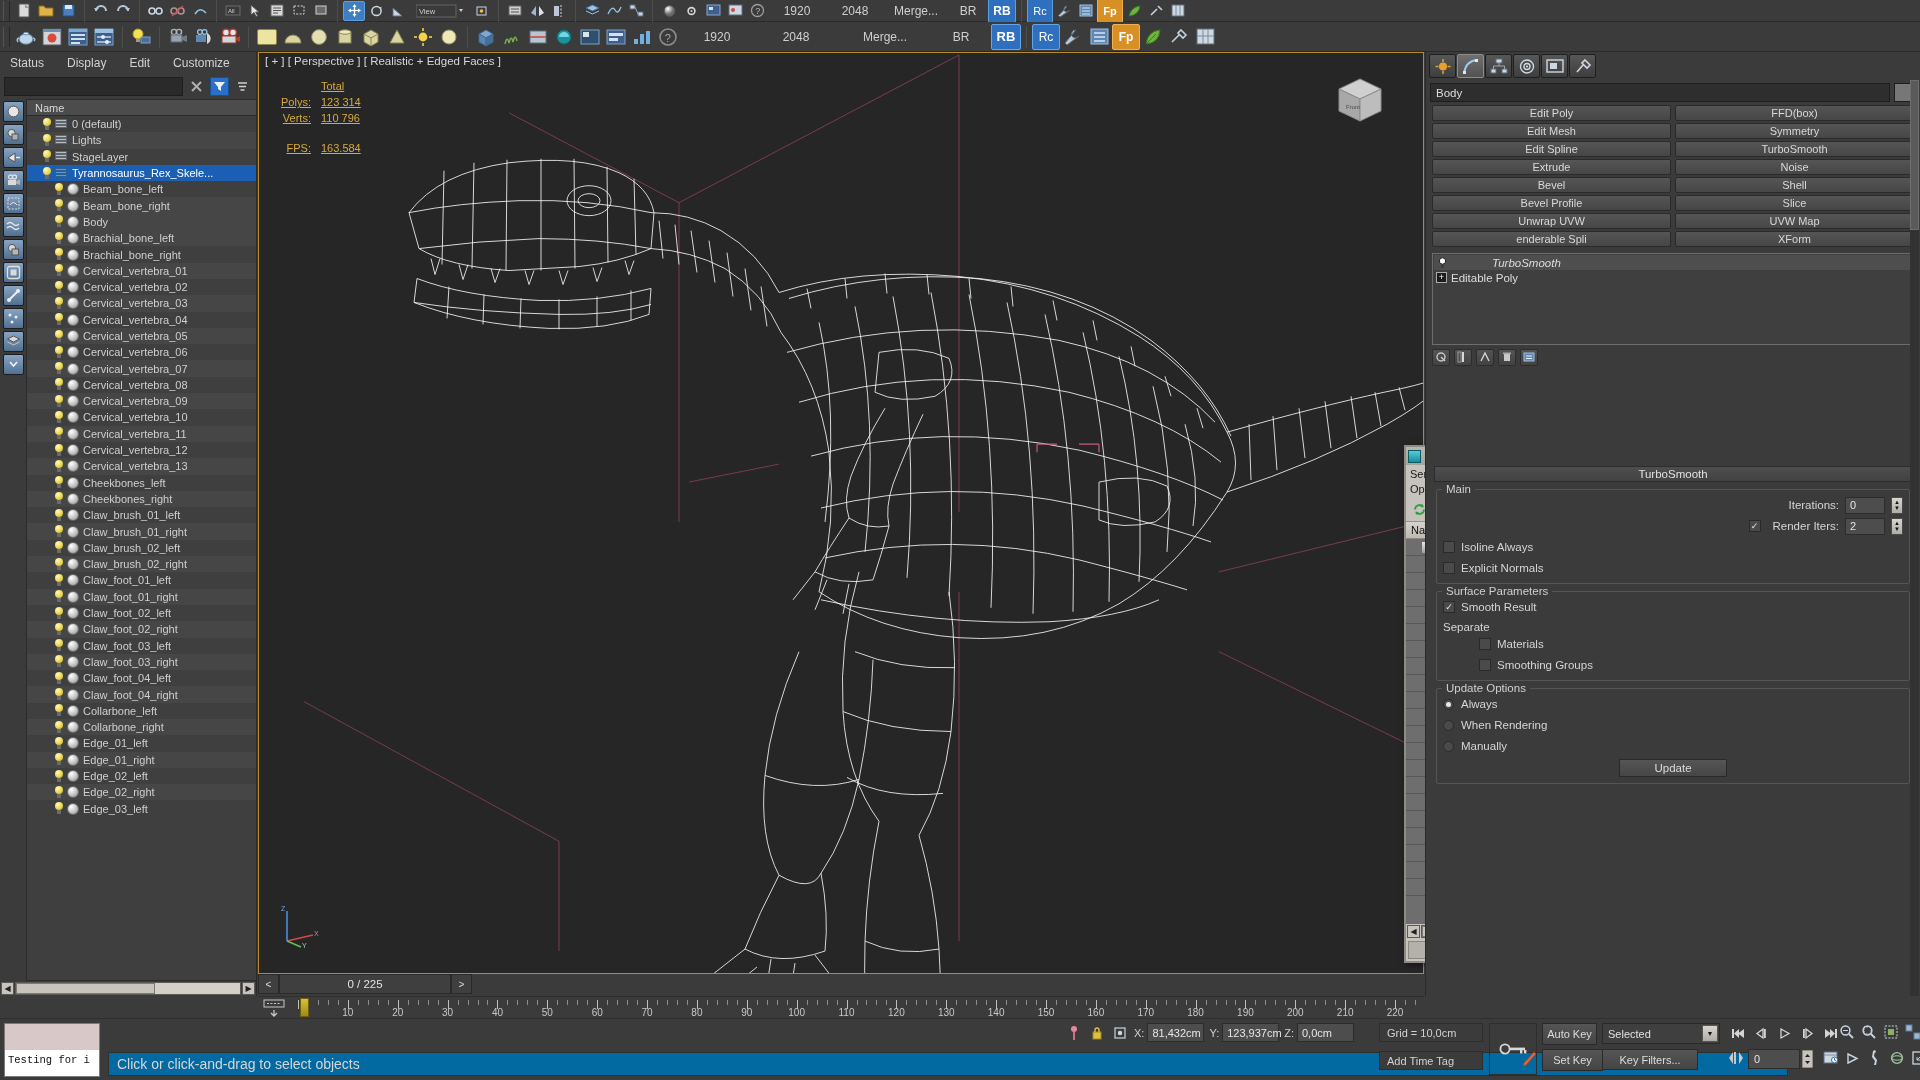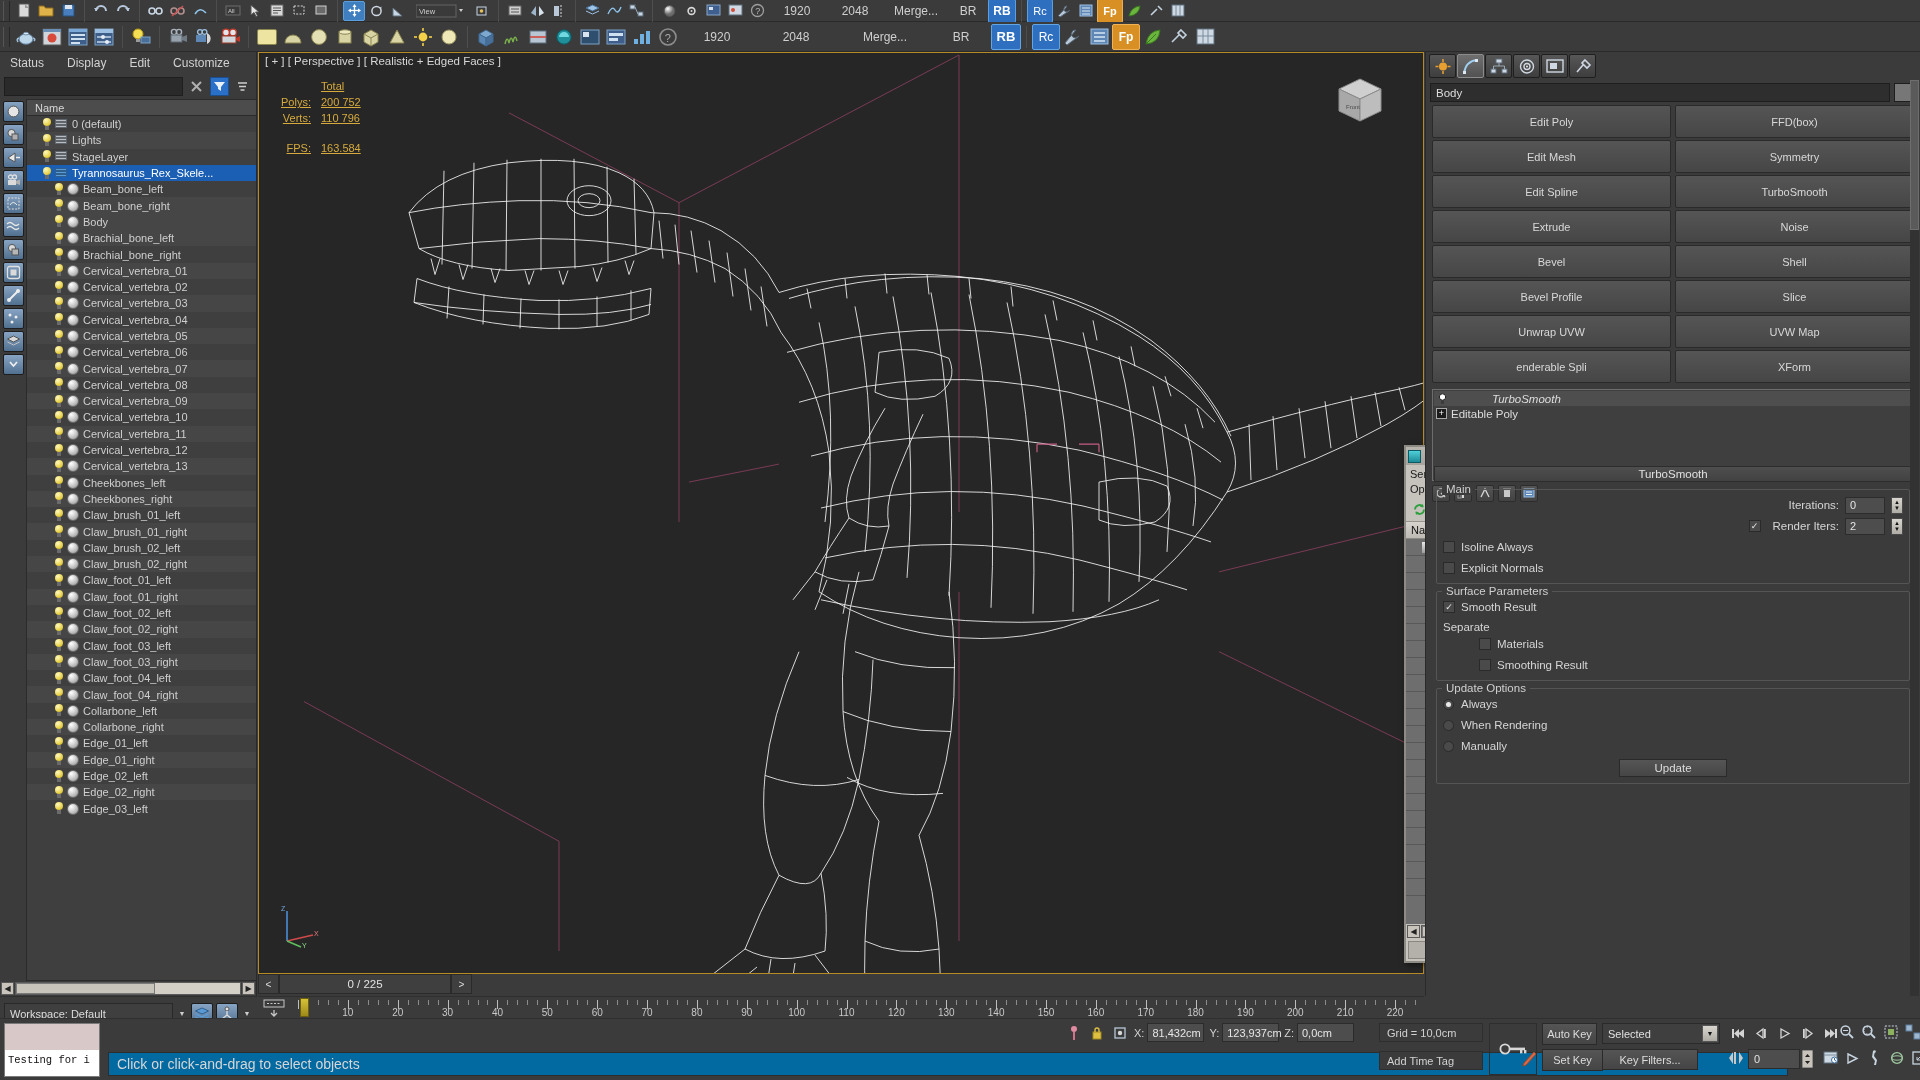--- a/index.html
+++ b/index.html
@@ -1352,7 +1352,7 @@
             </tr>
         <tr>
               <td class="lbl">Polys:</td>
-            <td>200 752</td>
+            <td>123 314</td>
             </tr>
         <tr>
               <td class="lbl">Verts:</td>

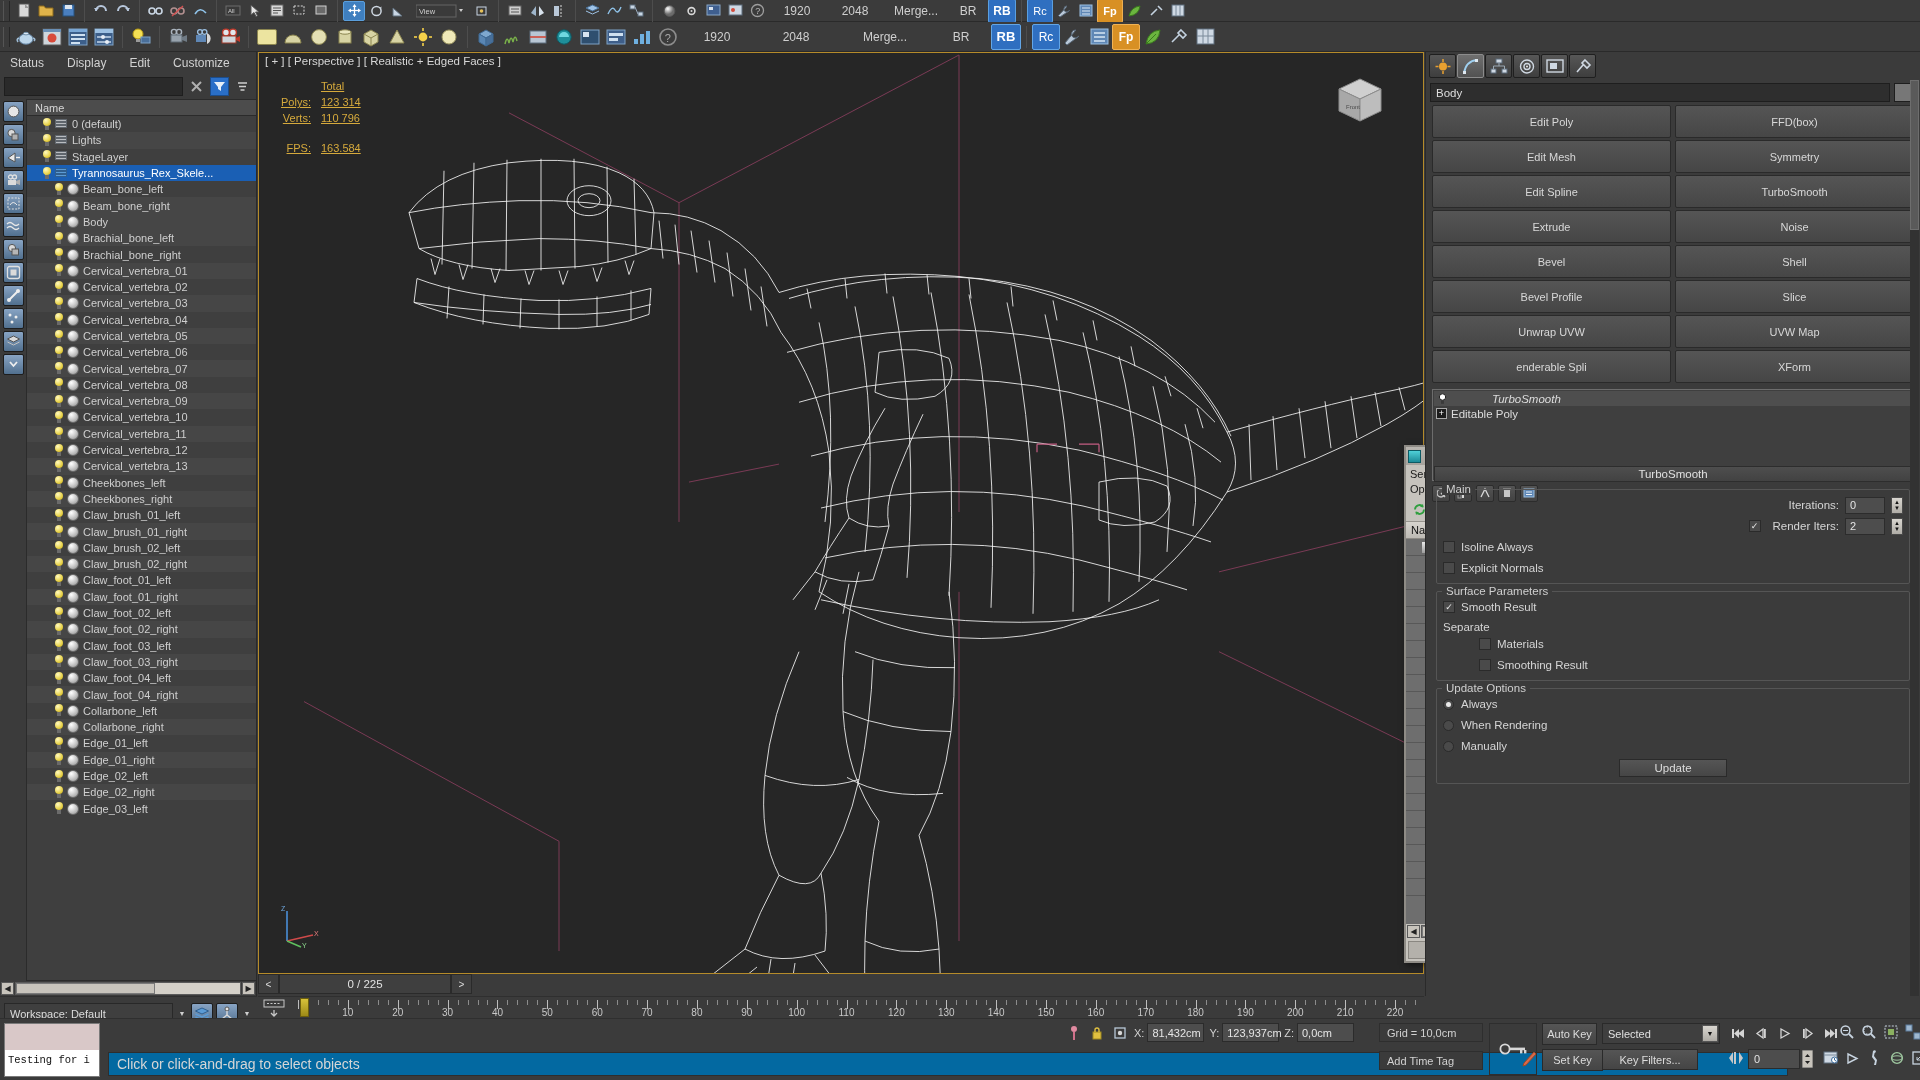--- a/index.html
+++ b/index.html
@@ -216,7 +216,7 @@
     display:flex; align-items:center; justify-content:center; font-size:7px; color:#111; }
   #cp-btngrid { margin:3px 6px 0 6px; display:grid; grid-template-columns:1fr 1fr;
     gap:2px 4px; }
-  .mod-btn { height:33px; background:linear-gradient(#555,#464646);
+  .mod-btn { height:16px; background:linear-gradient(#555,#464646);
     border:1px solid #2a2a2a; border-radius:2px;
     display:flex; align-items:center; justify-content:center;
     font-size:11px; color:#d8d8d8; cursor:pointer; overflow:hidden; white-space:nowrap; }

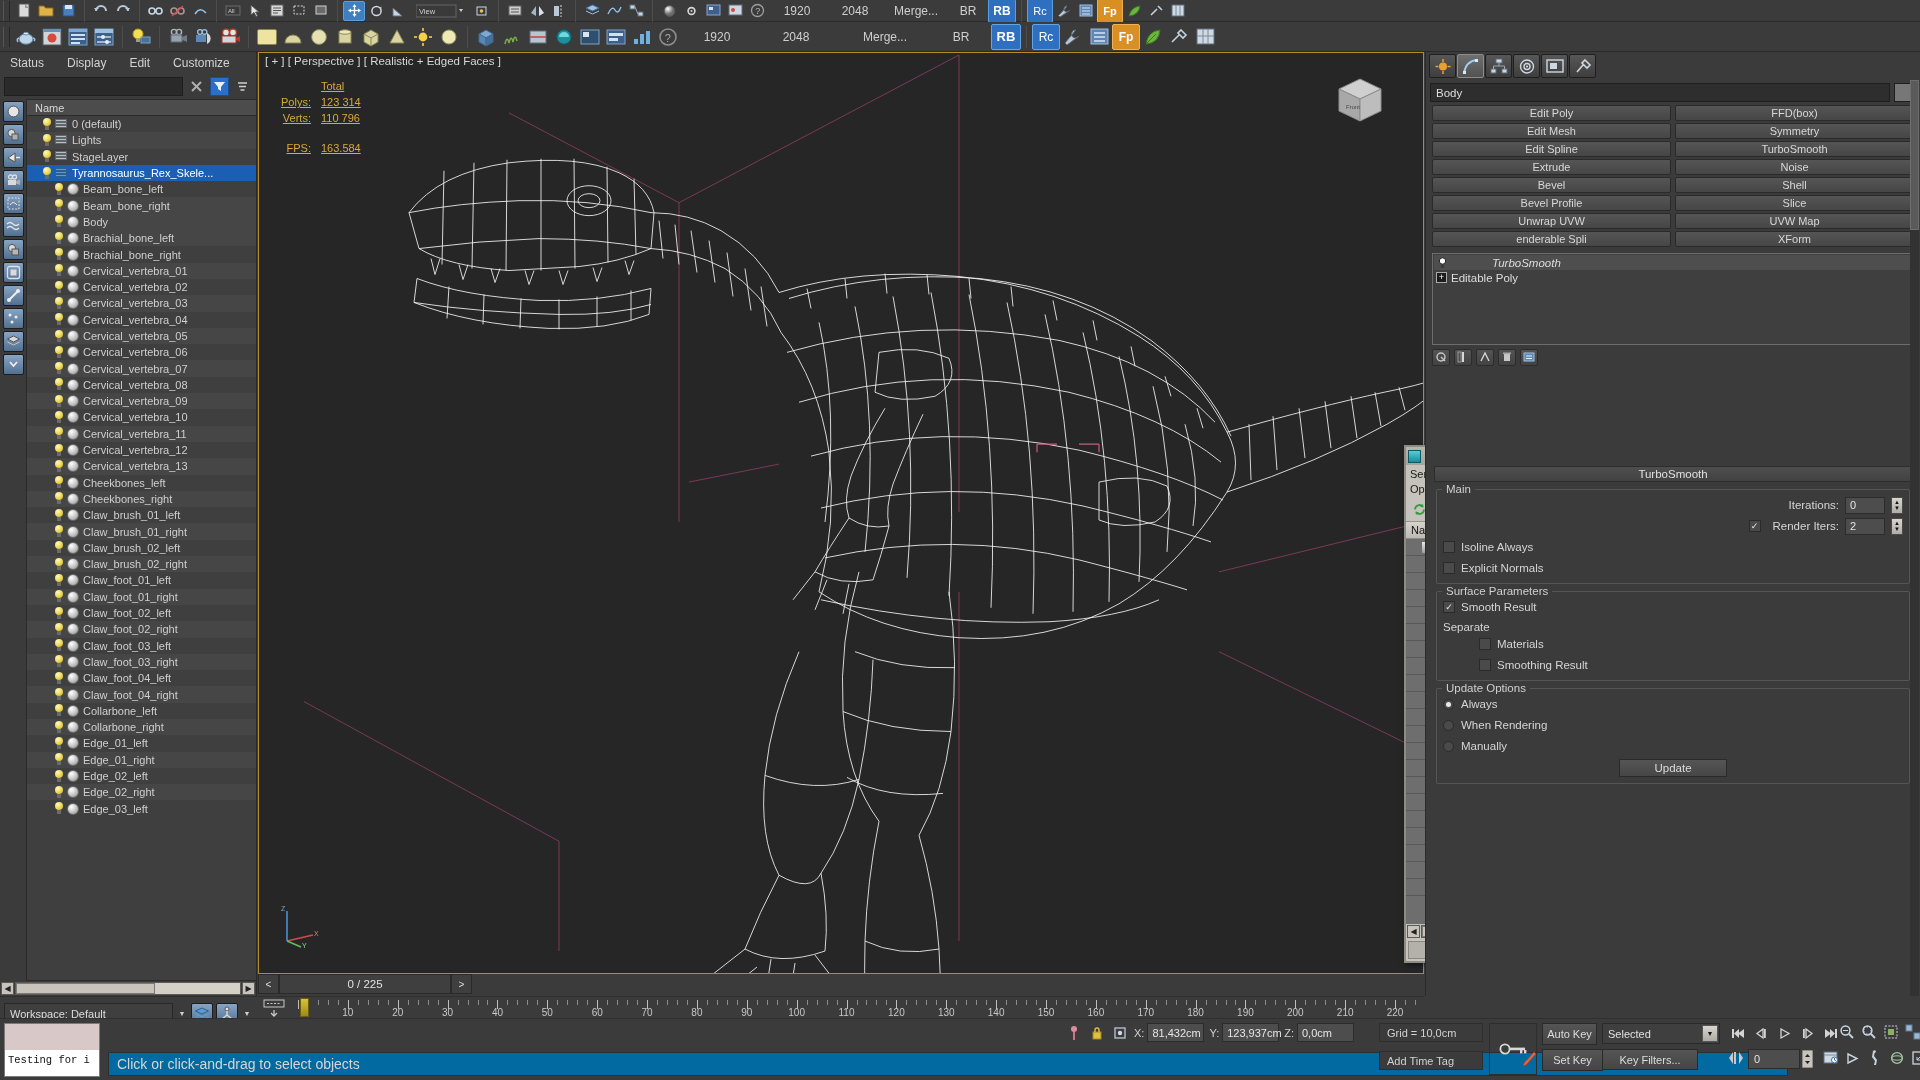--- a/index.html
+++ b/index.html
@@ -1813,7 +1813,7 @@
           </div>
           <div class="prow" style="padding-left:36px;margin-bottom:0">
             <div class="cbx"></div>
-            <span class="lbl">Smoothing Result</span>
+            <span class="lbl">Smoothing Groups</span>
           </div>
         </div>
 

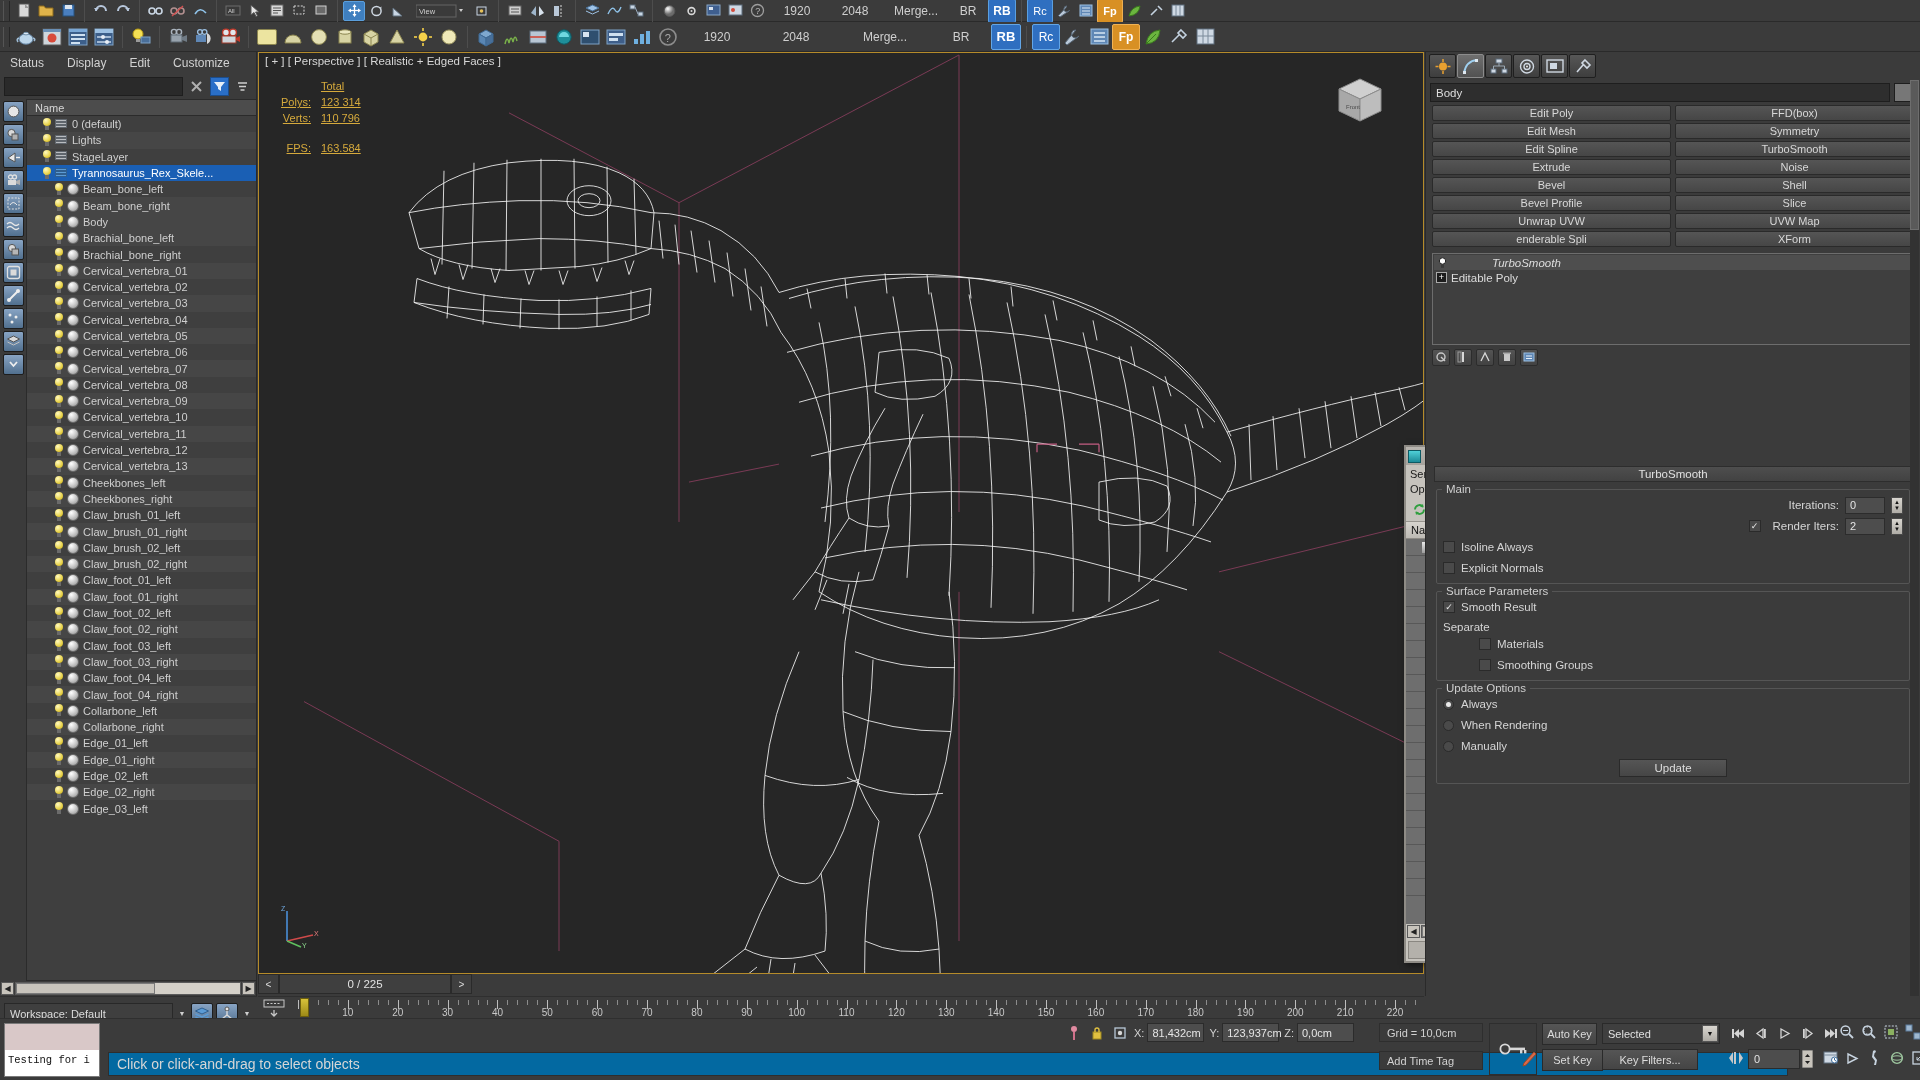--- a/index.html
+++ b/index.html
@@ -1195,28 +1195,6 @@
     </div>
   </div>
 
-  <div id="workspace-bar">
-    <div id="ws-combo">
-      <span>Workspace: Default</span>
-    </div>
-    <div class="ws-arrow">▼</div>
-    <div class="se-tool" style="width:22px;height:22px;">
-      <svg width="16" height="16" viewBox="0 0 16 16">
-          <path d="M8 2 L14.5 5 L8 8 L1.5 5z" fill="#5b9bd5" stroke="#2f5f8f"></path>
-          <path d="M1.5 8 L8 11 L14.5 8" fill="none" stroke="#5b9bd5" stroke-width="1.5"></path>
-          <path d="M1.5 11 L8 14 L14.5 11" fill="none" stroke="#5b9bd5" stroke-width="1.5"></path>
-        </svg>
-    </div>
-    <div class="se-tool" style="width:22px;height:22px;">
-      <svg width="16" height="16" viewBox="0 0 16 16">
-          <circle cx="8" cy="3" r="2" fill="#e6e6e6" stroke="#555"></circle>
-          <line x1="8" y1="5" x2="8" y2="9" stroke="#dadada" stroke-width="1.4"></line>
-          <line x1="3" y1="13" x2="8" y2="9" stroke="#dadada" stroke-width="1.4"></line>
-          <line x1="13" y1="13" x2="8" y2="9" stroke="#dadada" stroke-width="1.4"></line>
-        </svg>
-    </div>
-    <div class="ws-arrow">▼</div>
-  </div>
 
   <div id="viewport">
 

